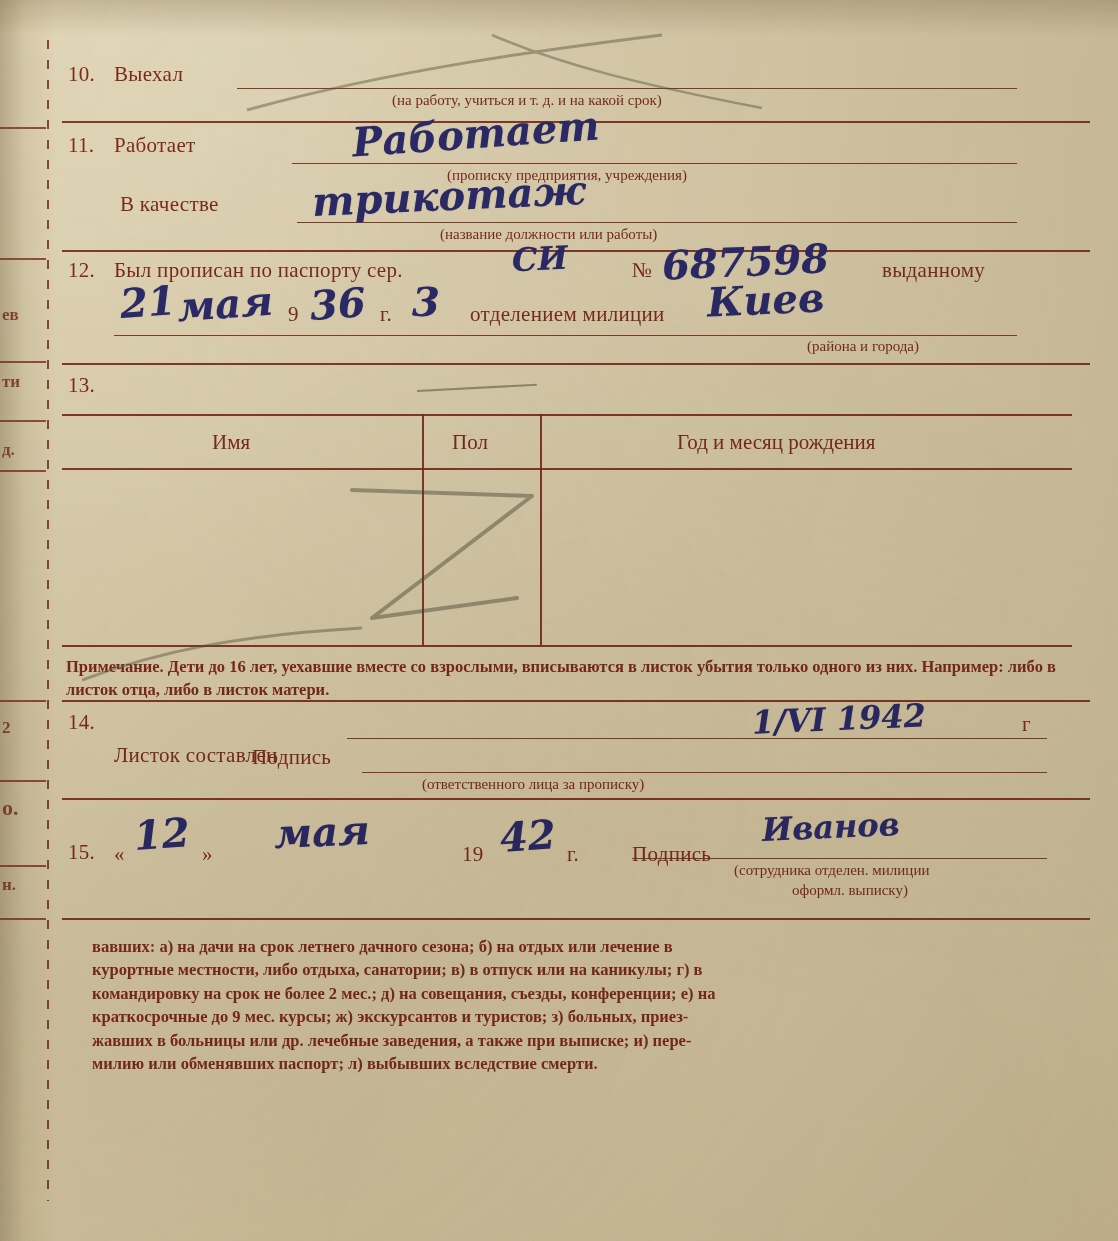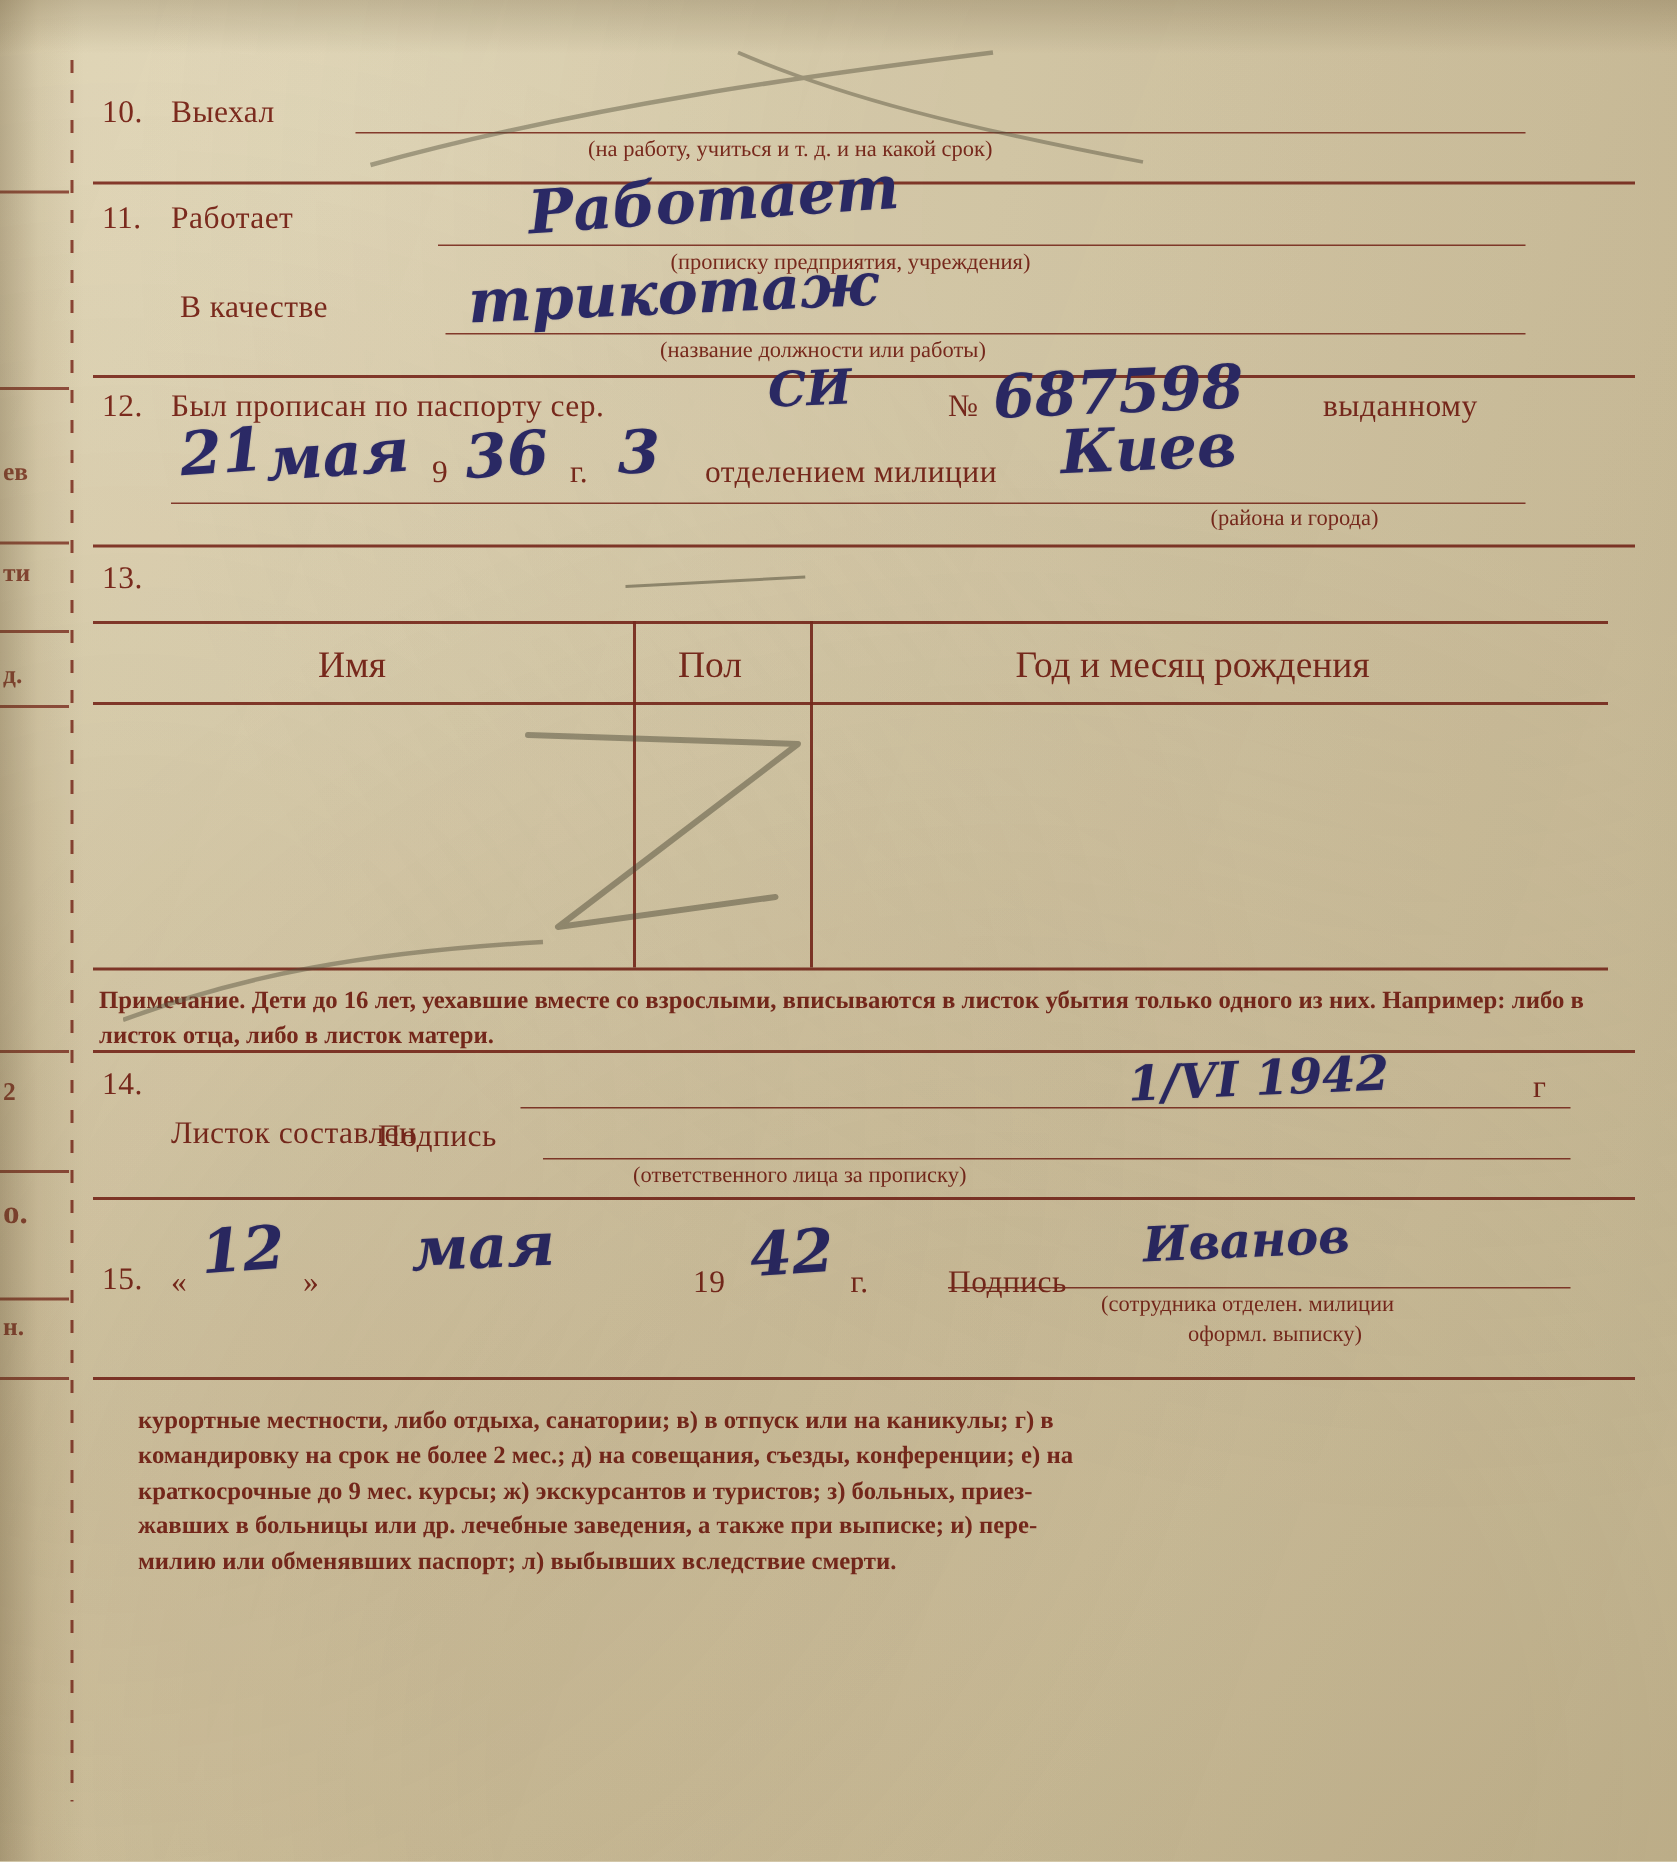--- a/index.html
+++ b/index.html
@@ -135,7 +135,7 @@
   }
   .th {
     position: absolute;
-    font-size: 25px;
+    font-size: 21px;
     color: #7d2b1e;
     text-align: right;
   }

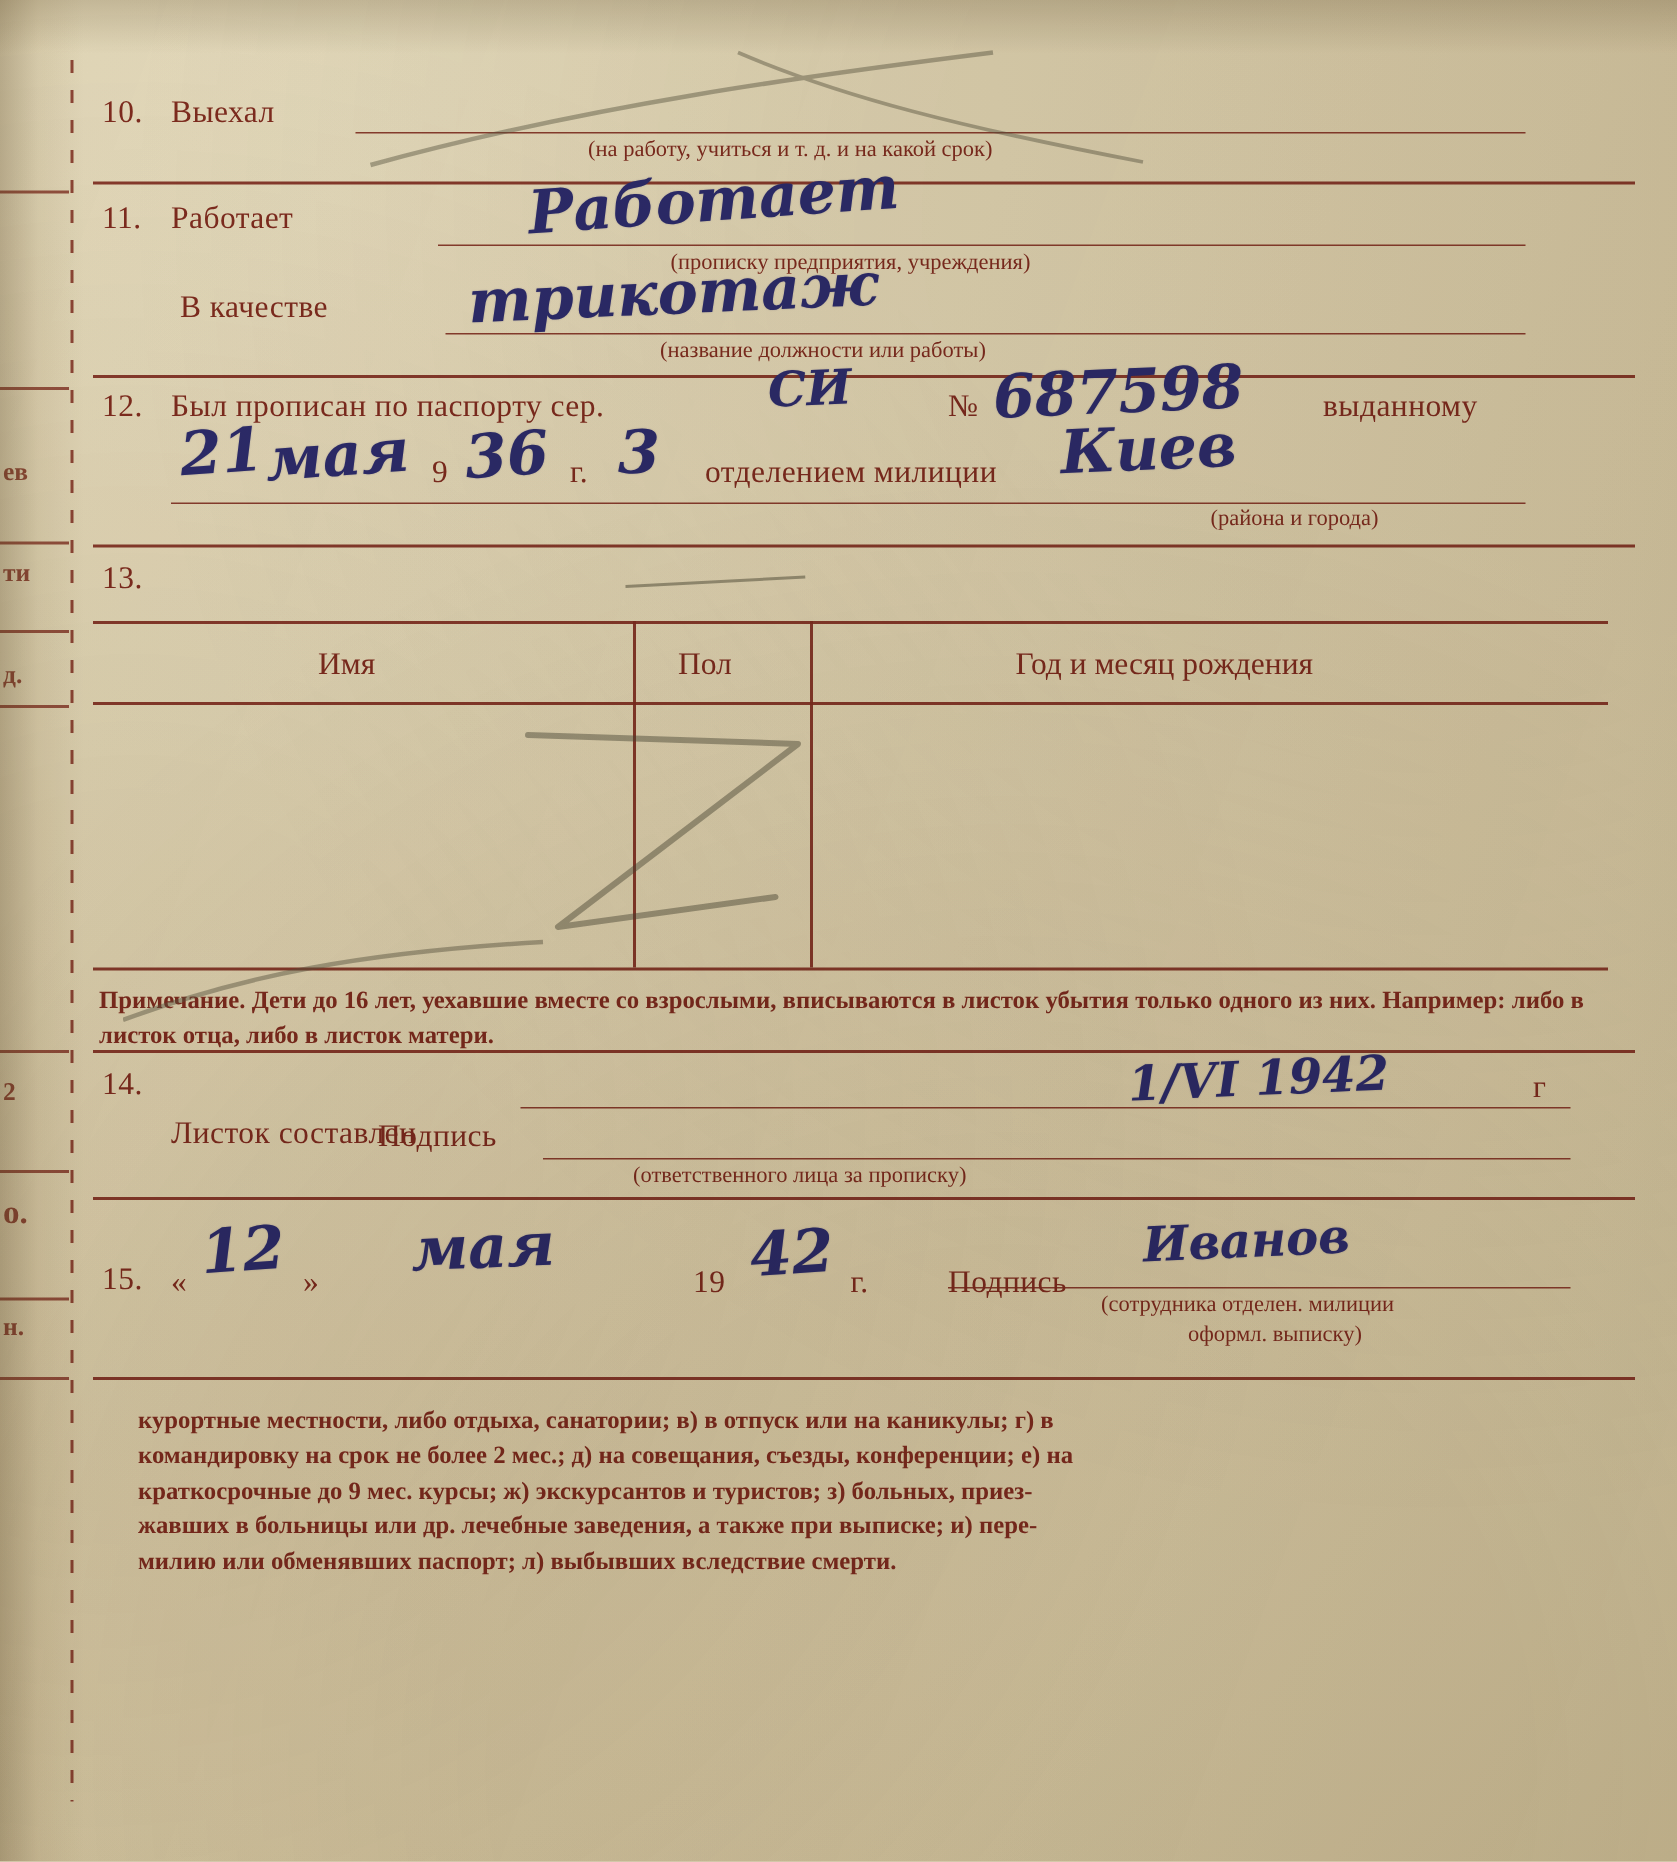--- a/index.html
+++ b/index.html
@@ -281,6 +281,9 @@
 
     <div class="note-block" style="left:4px; top:935px; width:1010px">
       <p>
+          <span class="indent">вавших: а) на дачи на срок летнего  дачного сезона;  б) на отдых  или лечение в</span>
+        </p>
+      <p>
           <span class="indent">курортные местности, либо отдыха, санатории; в) в отпуск или на каникулы; г) в</span>
         </p>
       <p>

